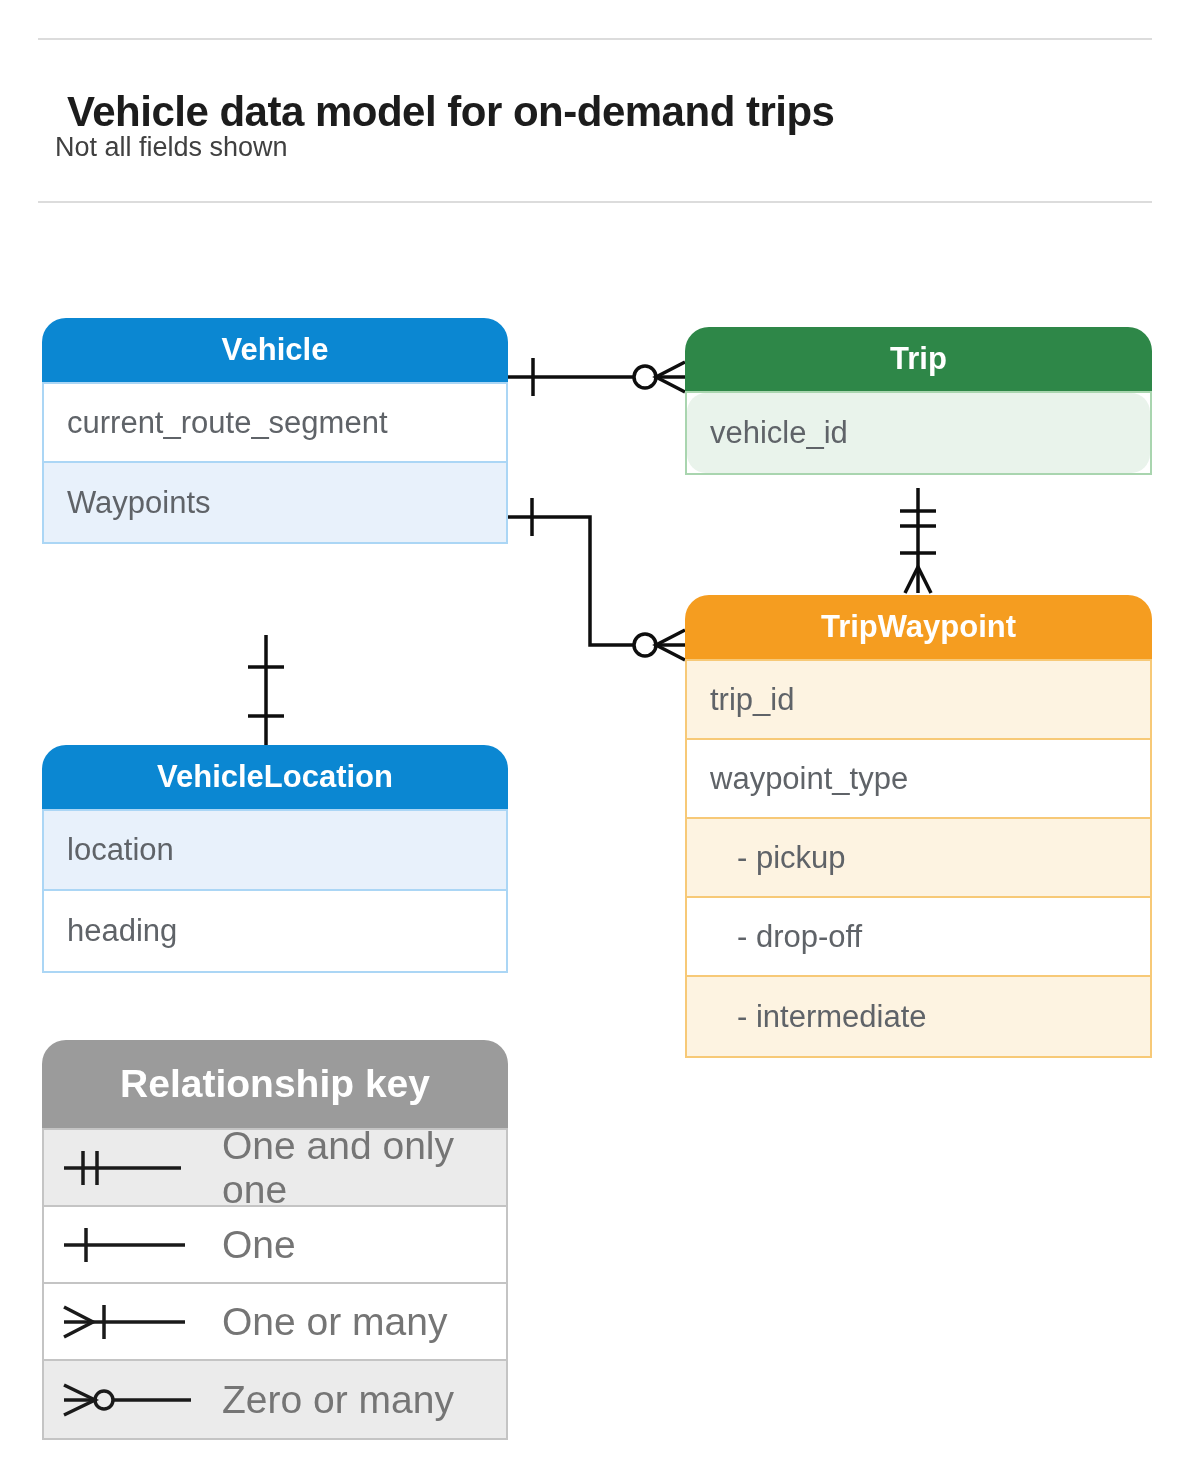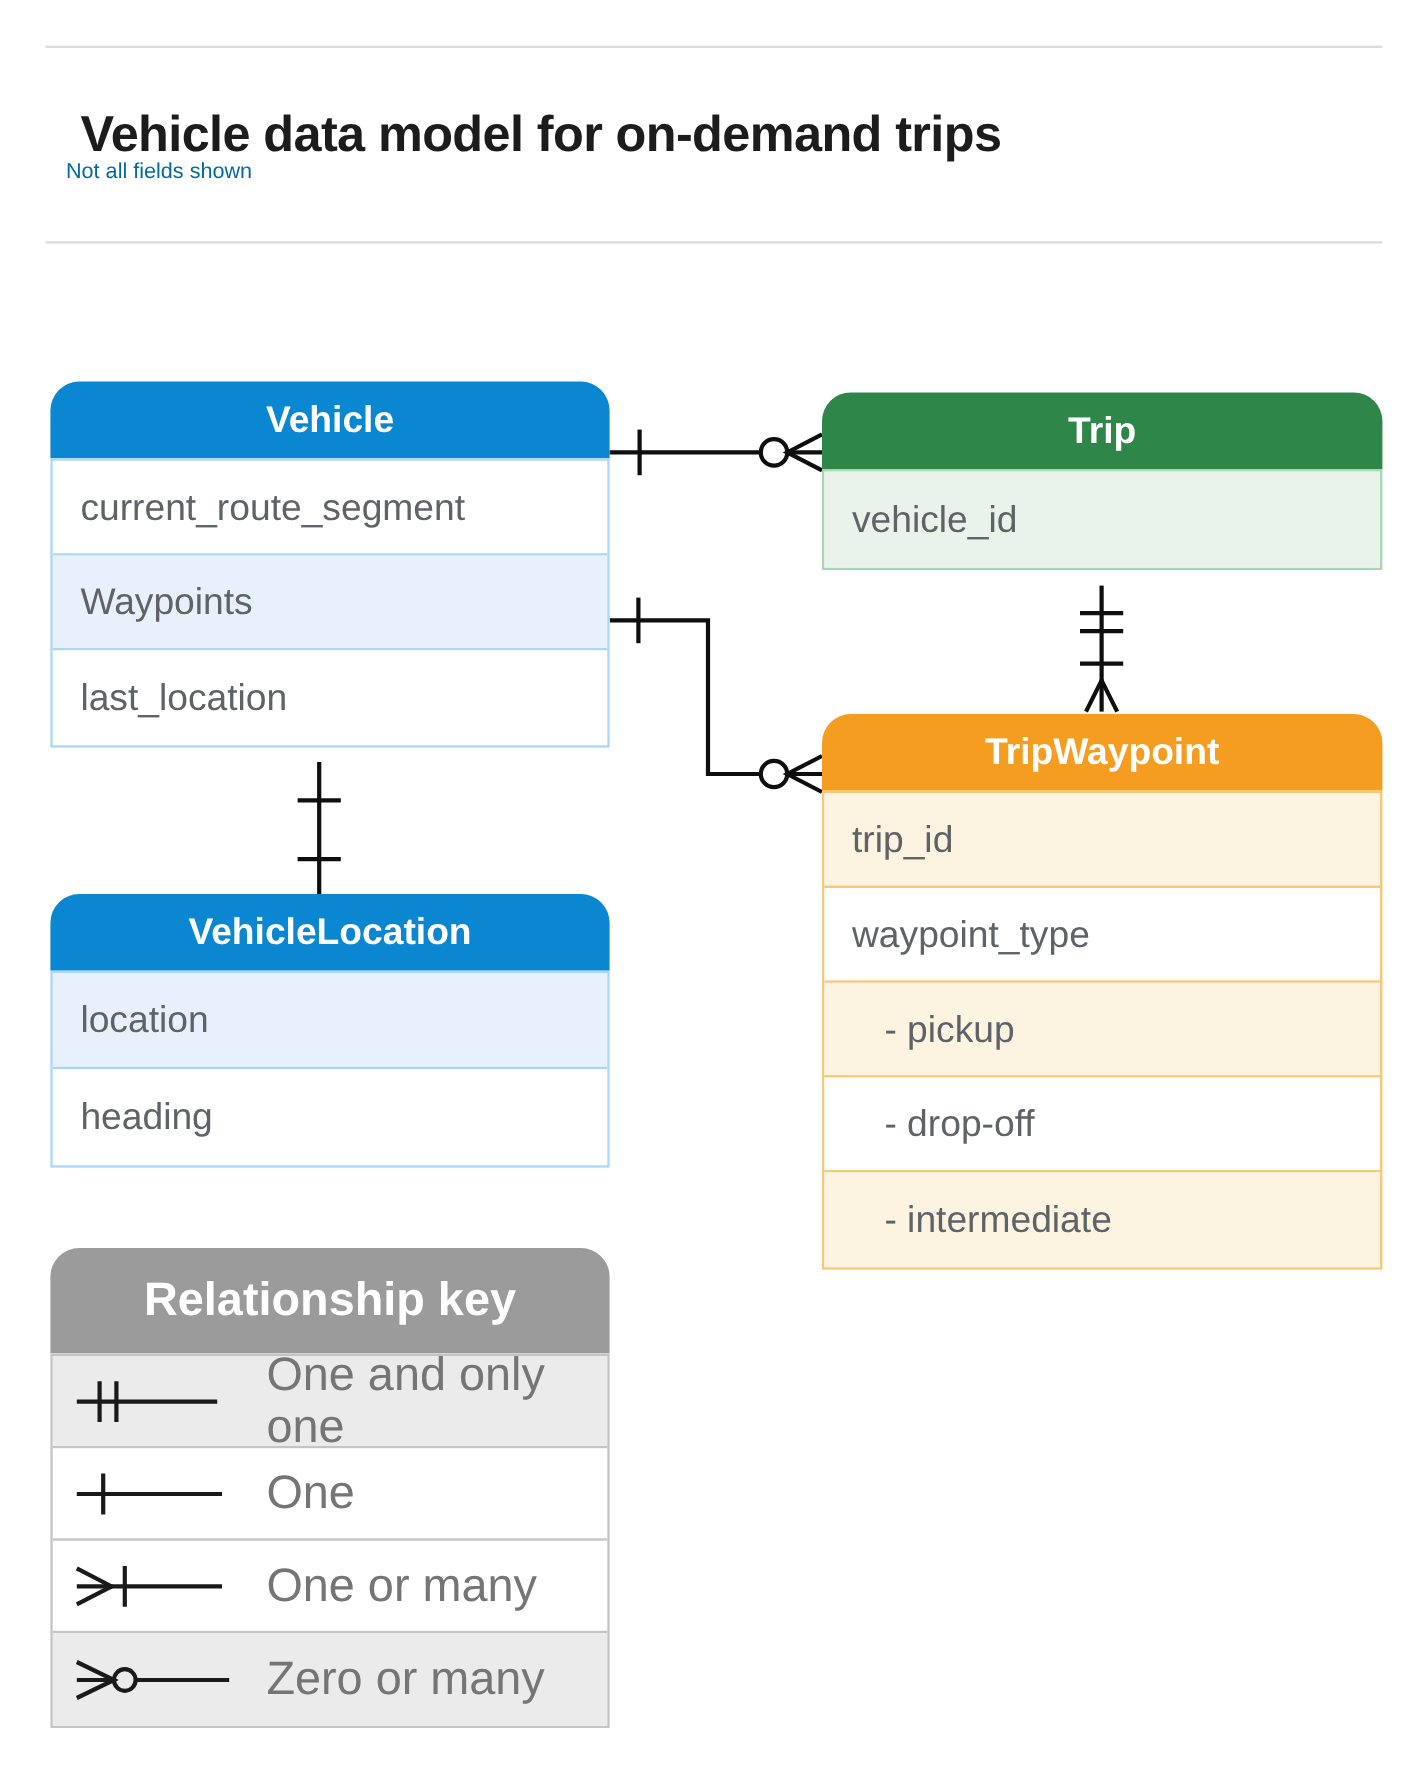--- a/index.html
+++ b/index.html
@@ -16,7 +16,7 @@
   }
   .page-subtitle{
     position:absolute;left:55px;top:132px;margin:0;
-    font-size:18px;font-weight:400;color:#0369a1;
+    font-size:27px;font-weight:400;color:#404040;
   }
 
   

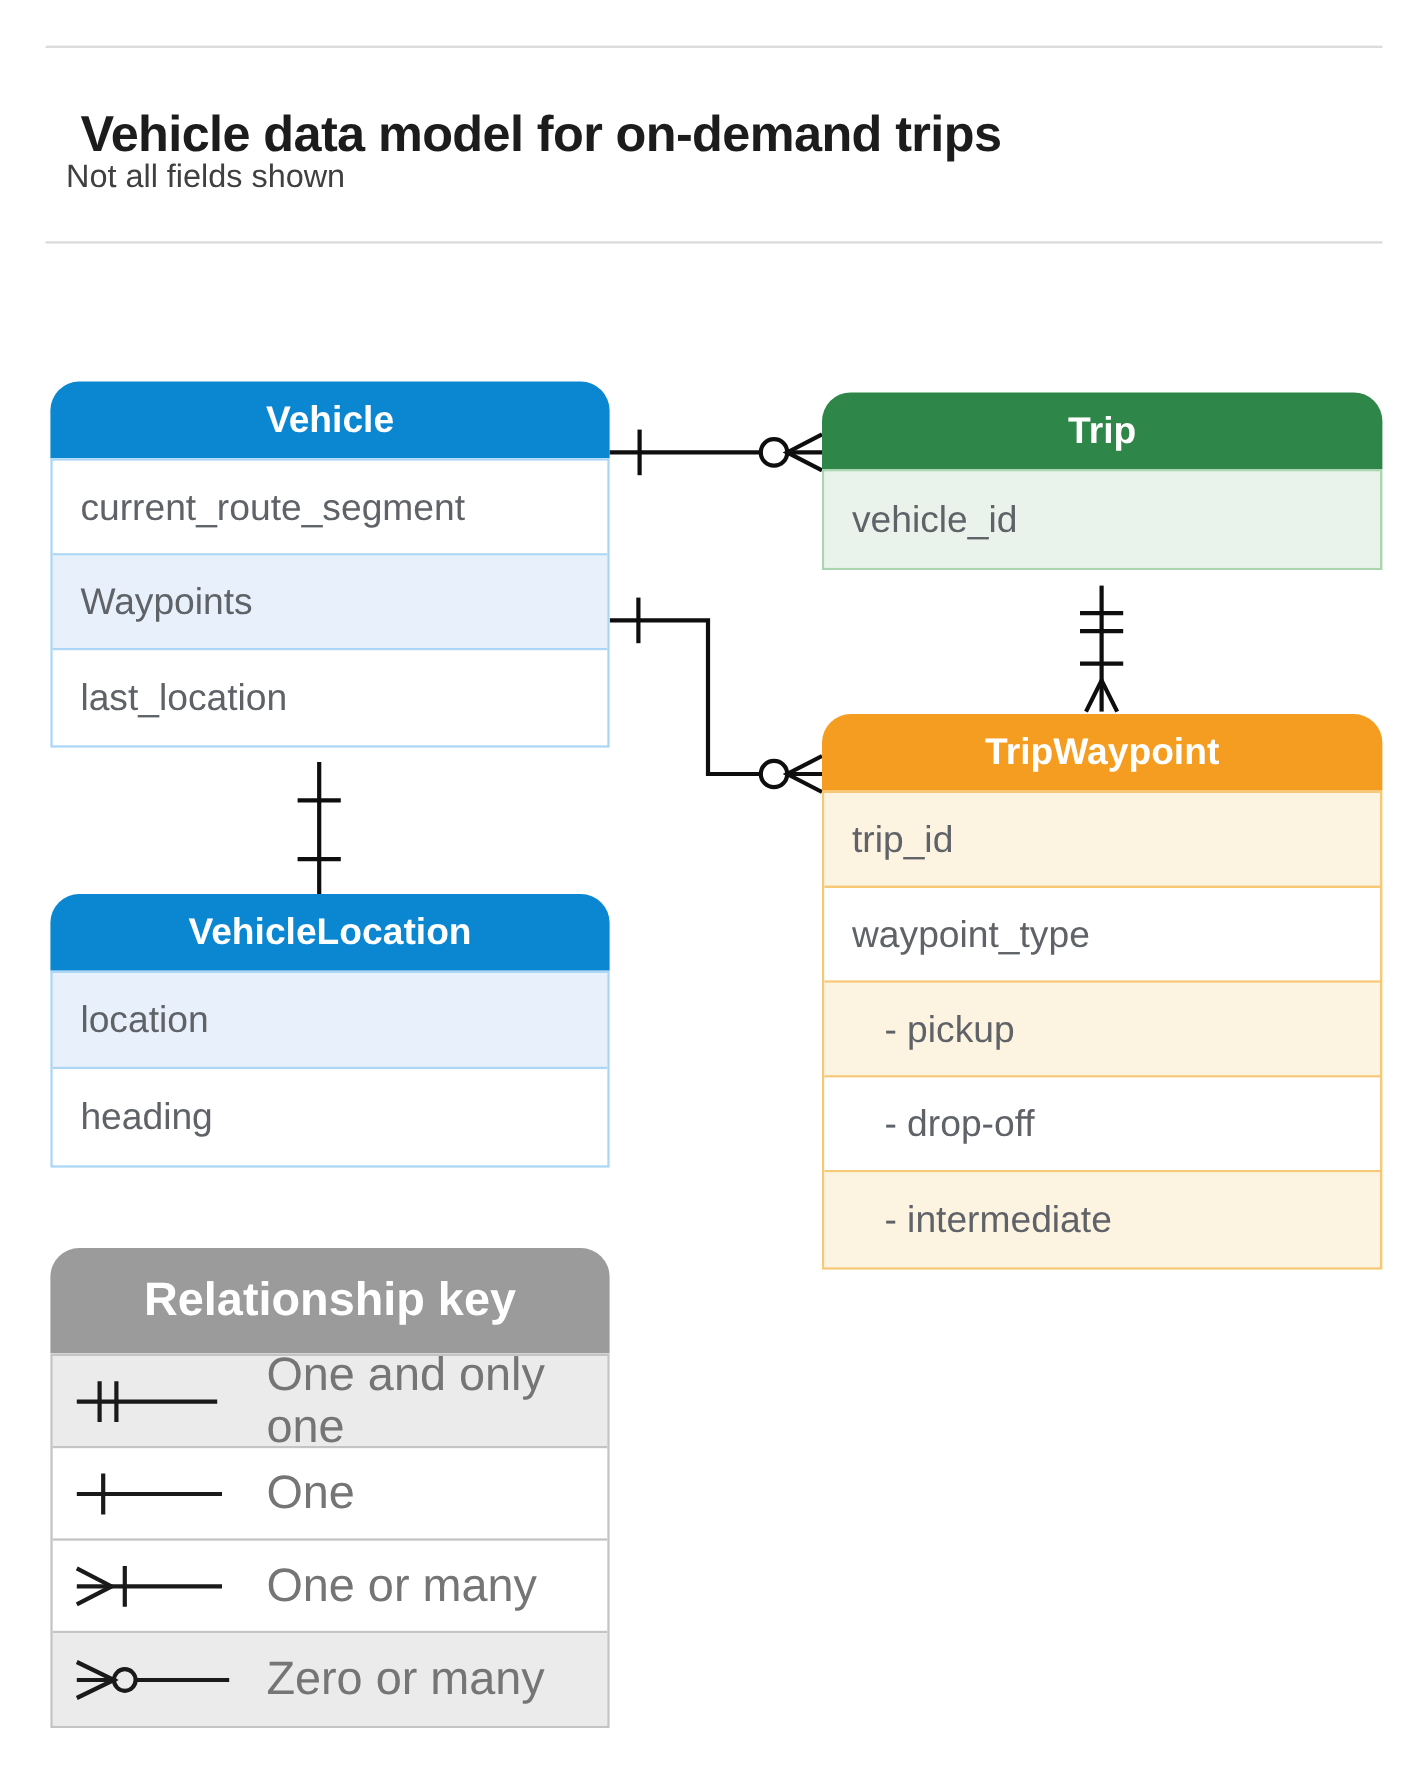--- a/index.html
+++ b/index.html
@@ -43,7 +43,7 @@
   .green .entity-header{background:var(--green,#2e8748);}
   .green .entity-body{border-color:var(--green_border,#a9d5af);}
   .green .row{border-color:var(--green_border,#a9d5af);}
-  .green .row.shaded{background:var(--green_light,#e9f3eb);}
+  .green .row.shaded{background:var(--green_light,#e9f3eb);border-radius:19px;}
 
   .orange .entity-header{background:var(--orange,#f59d20);}
   .orange .entity-body{border-color:var(--orange_border,#f7c977);}

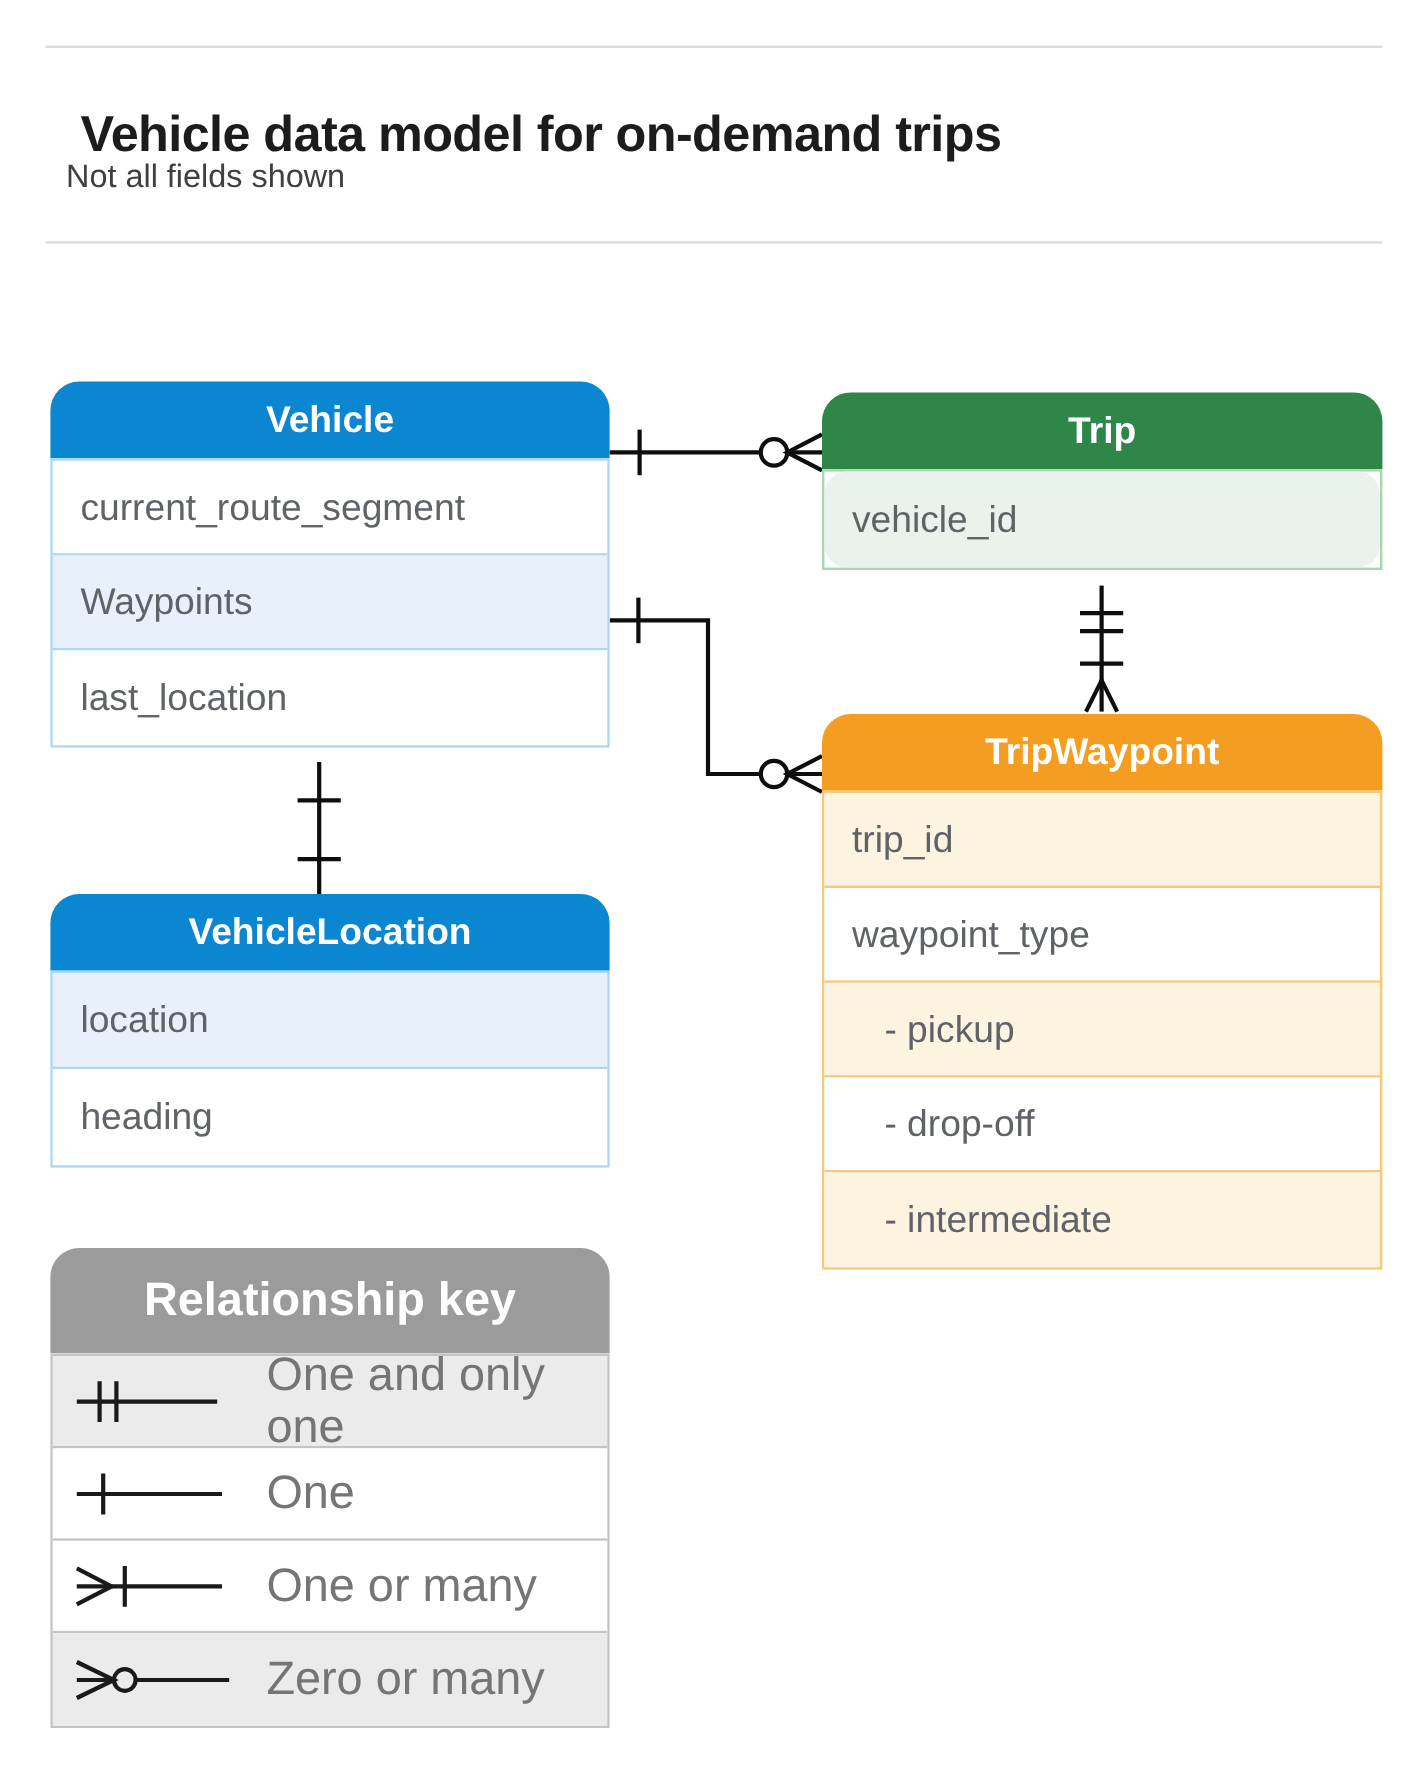--- a/index.html
+++ b/index.html
@@ -123,7 +123,6 @@
     <div class="entity-body">
       <div class="row">current_route_segment</div>
       <div class="row shaded">Waypoints</div>
-      <div class="row">last_location</div>
     </div>
   </div>
 

